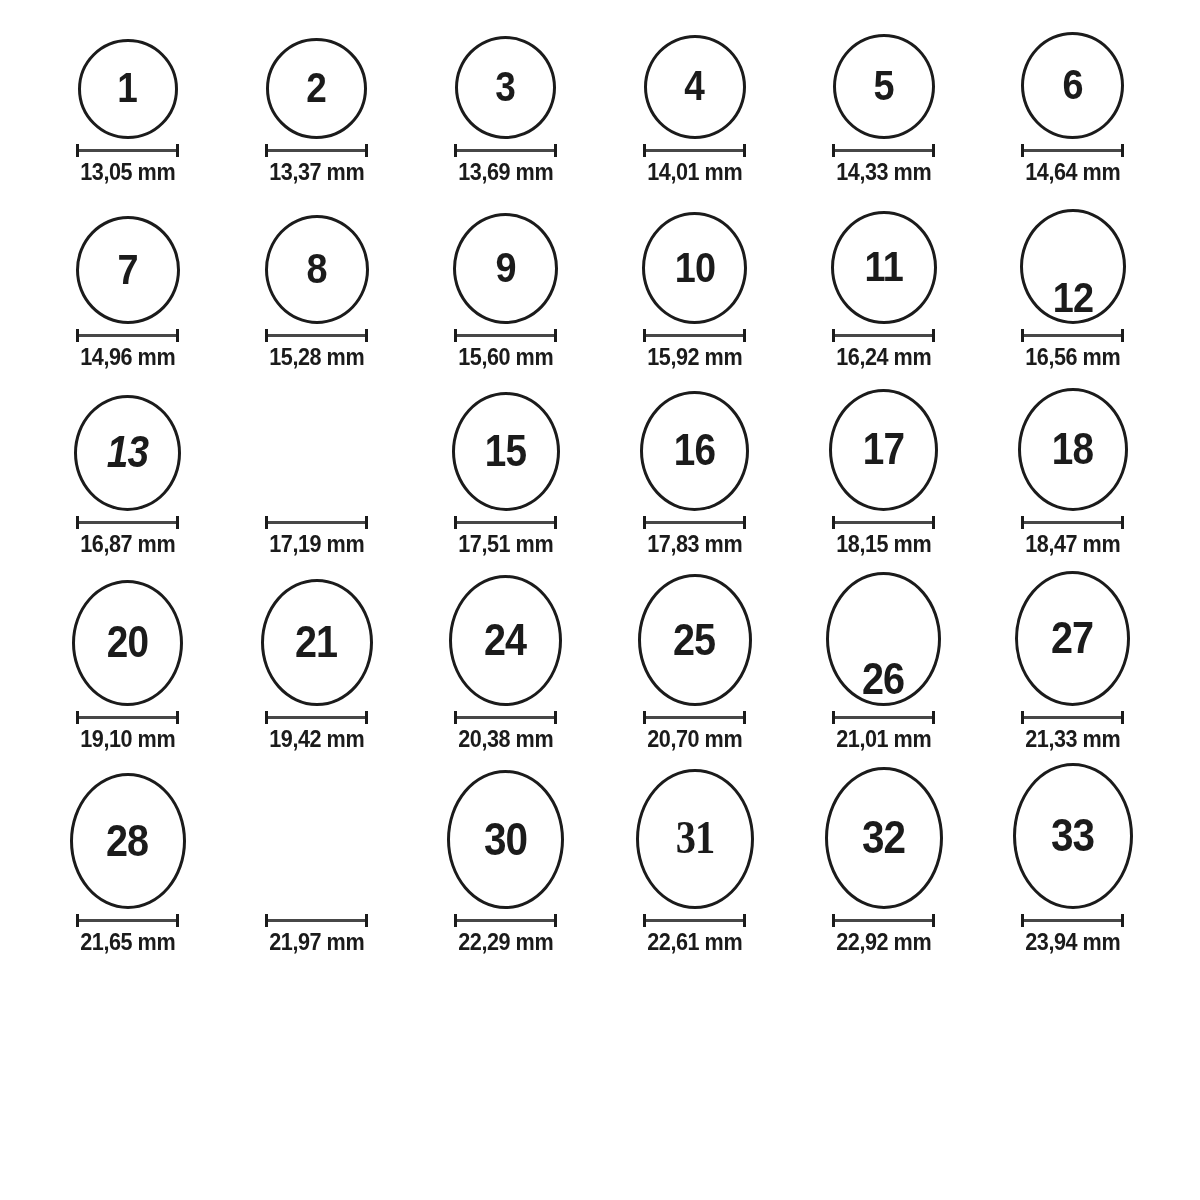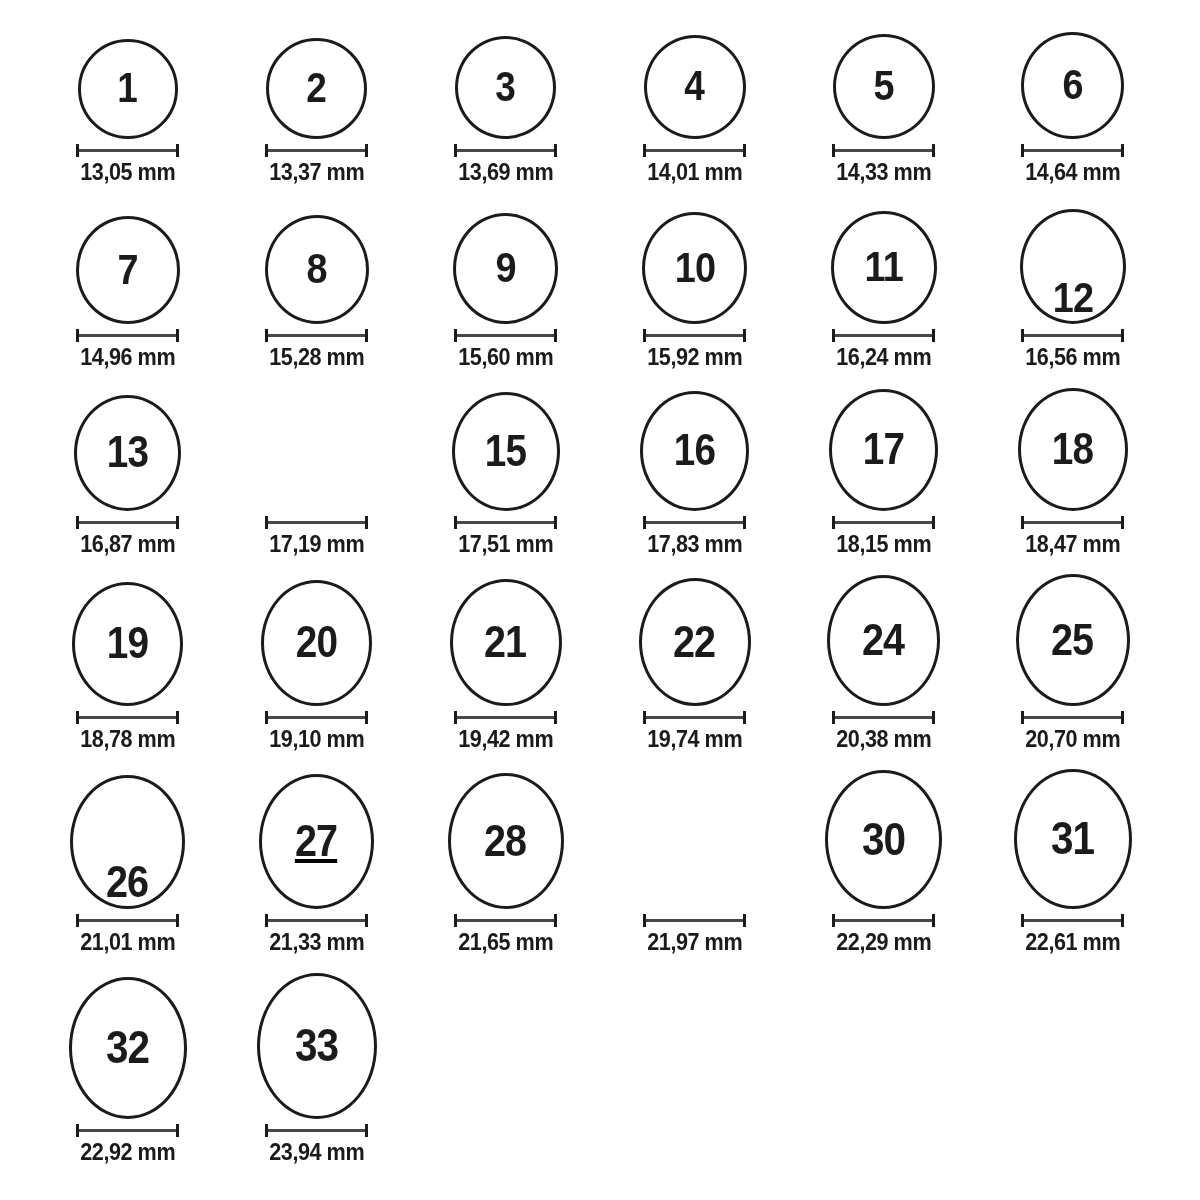--- a/index.html
+++ b/index.html
@@ -194,7 +194,7 @@
   </div>
 
   <div class="cell">
-    <div class="circle" style="width: 107px; height: 116px;">
+    <div class="circle" style="width: 107px; height: 116px; font-style: italic;">
       <span class="num" style="font-size: 44px;">13</span>
     </div>
     <div class="measure">

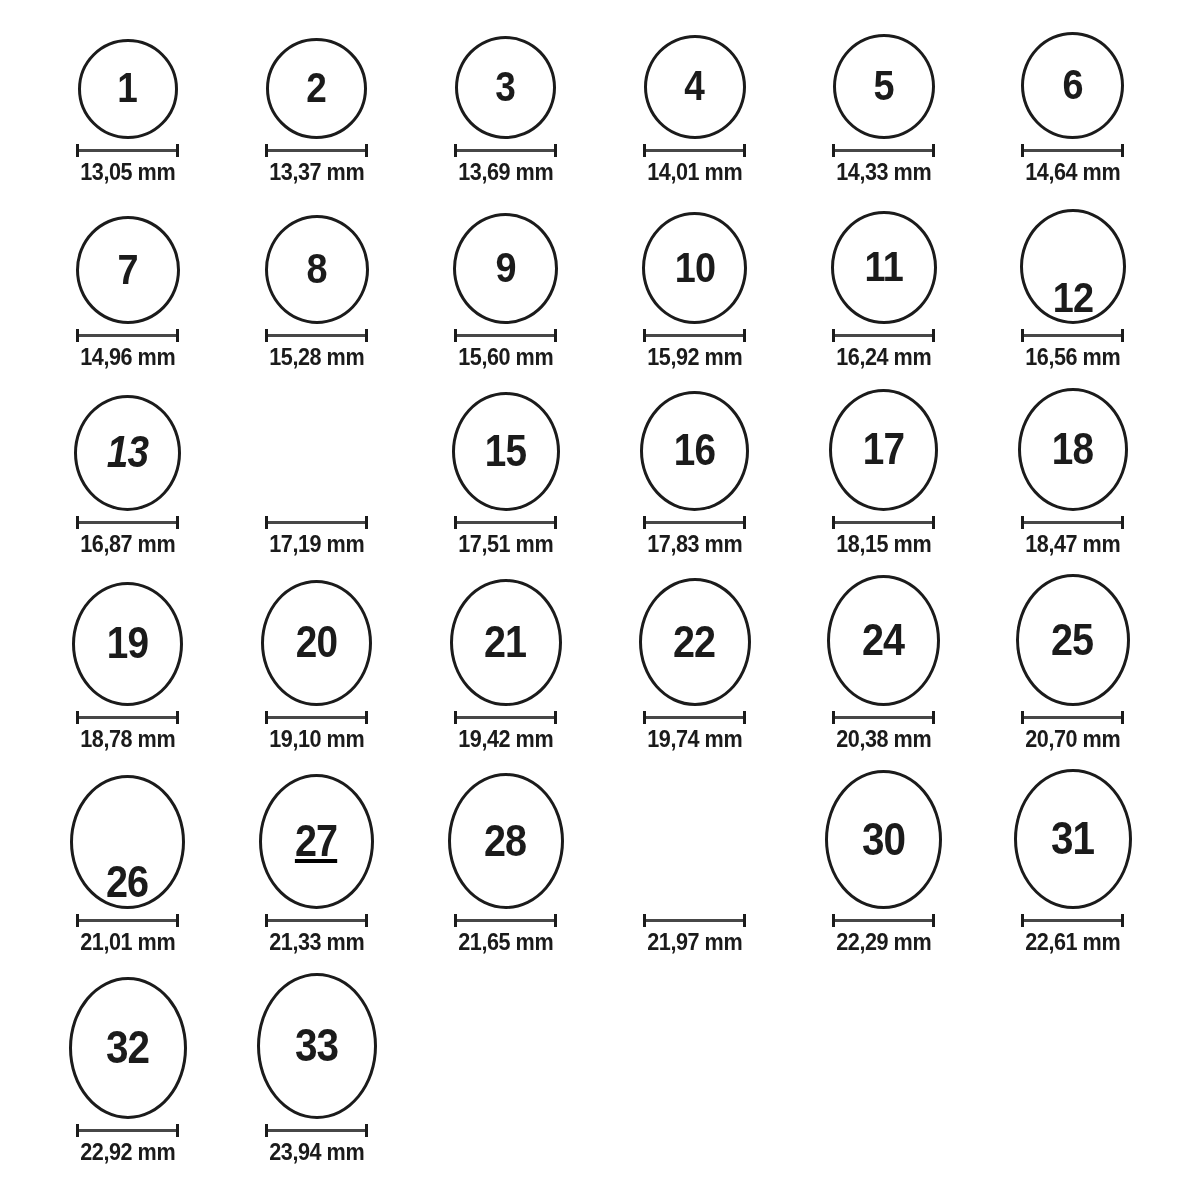--- a/index.html
+++ b/index.html
@@ -250,15 +250,6 @@
     <div class="label">18,47 mm</div>
   </div>
 
-  <div class="cell">
-    <div class="circle" style="width: 111px; height: 124px;">
-      <span class="num" style="font-size: 44px;">19</span>
-    </div>
-    <div class="measure">
-      <div class="bar"></div>
-    </div>
-    <div class="label">18,78 mm</div>
-  </div>
 
   <div class="cell">
     <div class="circle" style="width: 111px; height: 126px; text-align: center;">

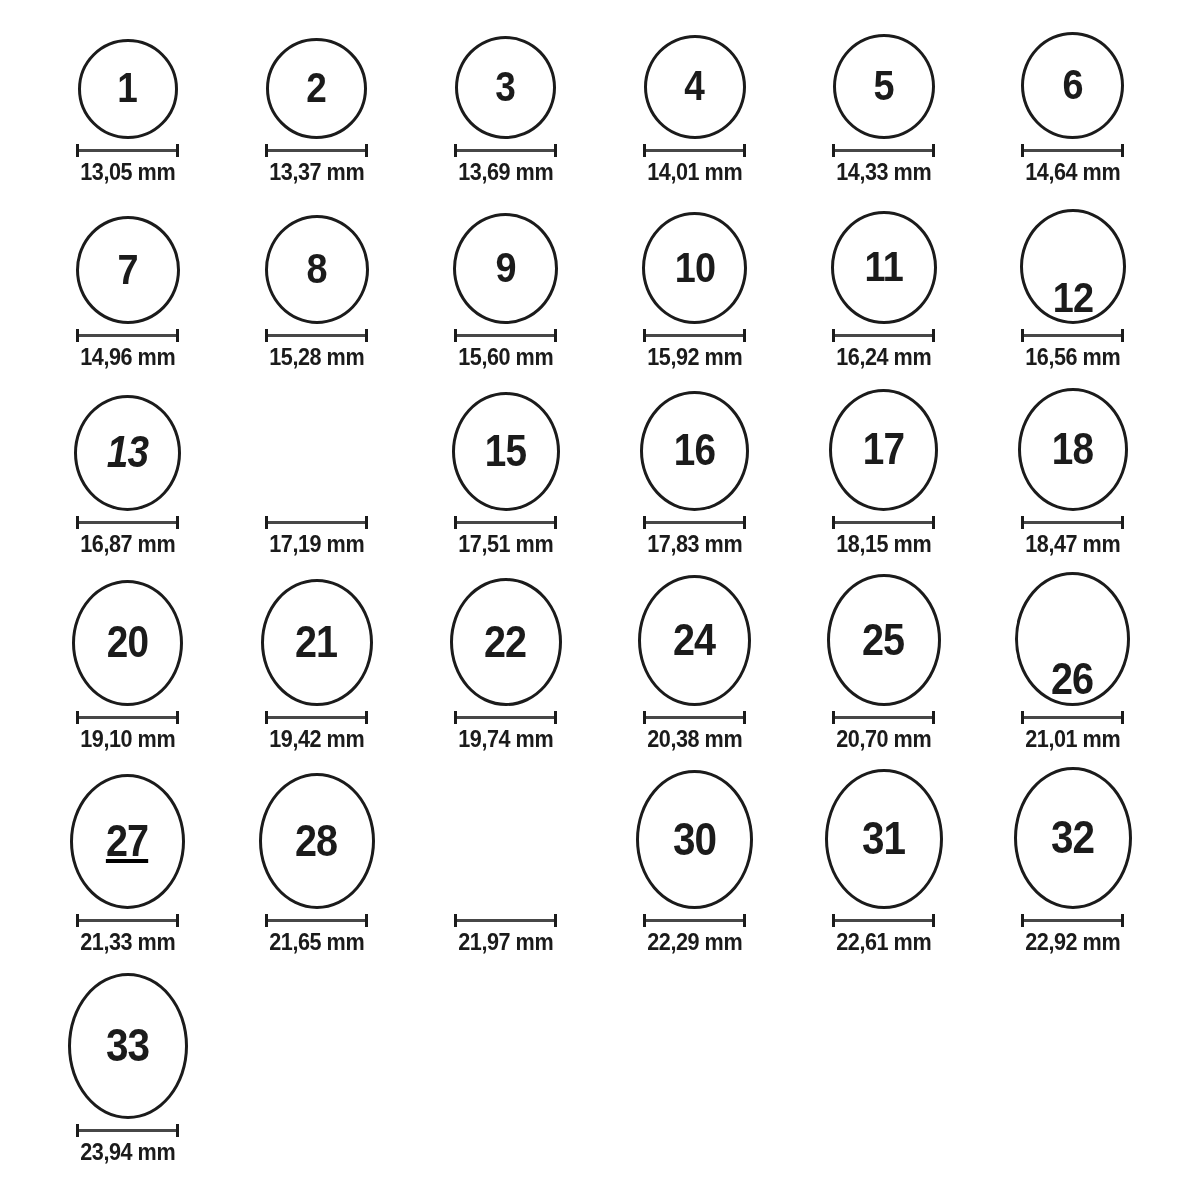--- a/index.html
+++ b/index.html
@@ -271,15 +271,6 @@
     <div class="label">19,42 mm</div>
   </div>
 
-  <div class="cell">
-    <div class="circle" style="width: 112px; height: 128px;">
-      <span class="num" style="font-size: 45px;">22</span>
-    </div>
-    <div class="measure">
-      <div class="bar"></div>
-    </div>
-    <div class="label">19,74 mm</div>
-  </div>
 
 
   <div class="cell">

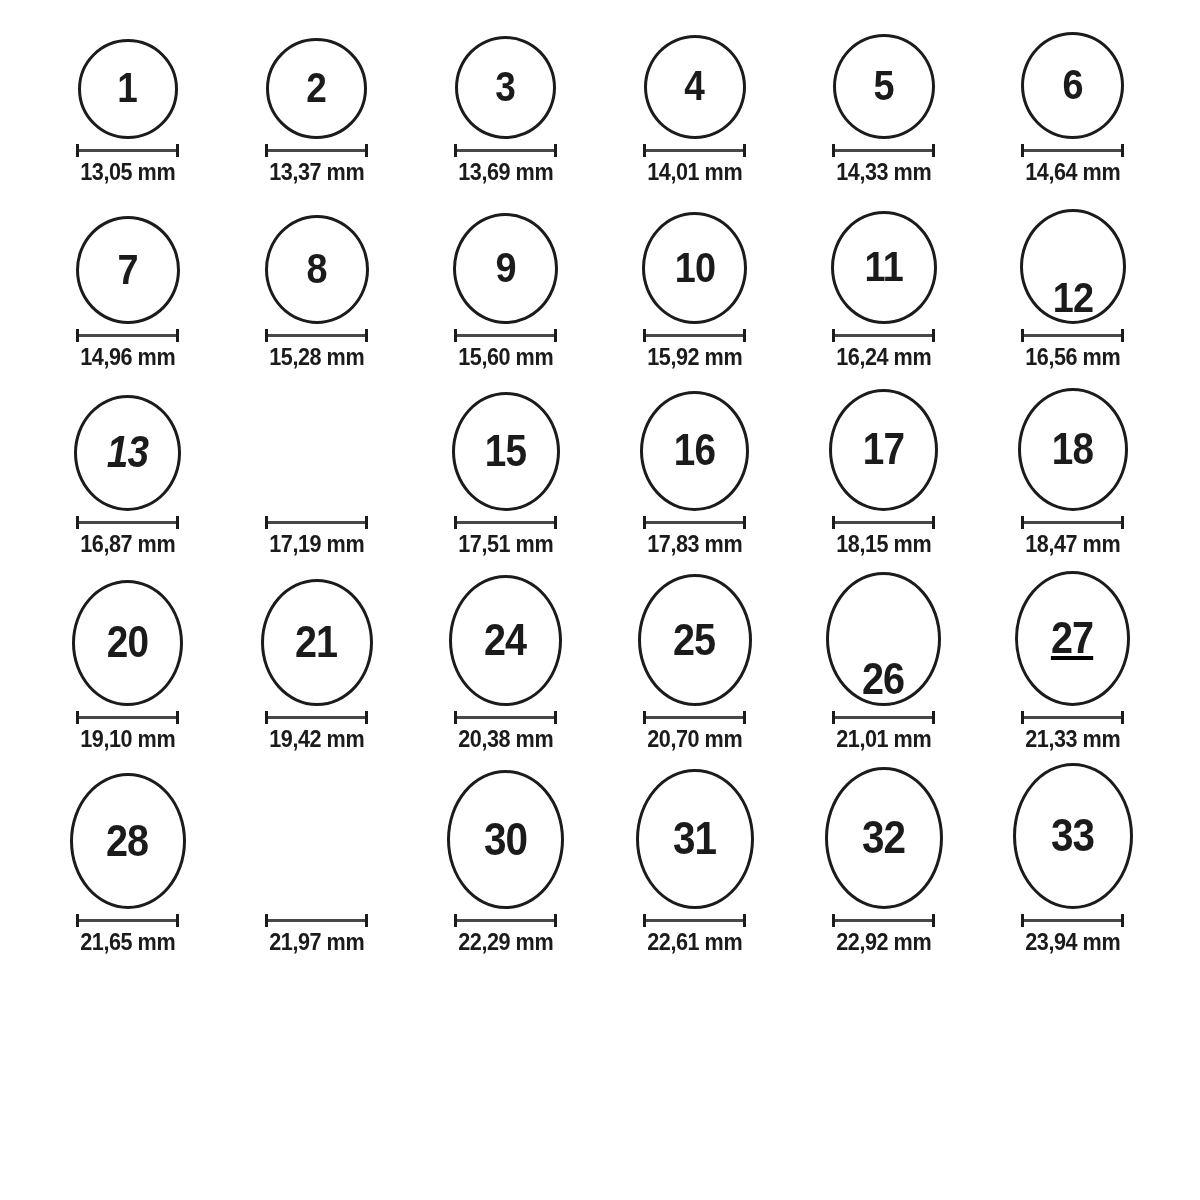--- a/index.html
+++ b/index.html
@@ -304,7 +304,7 @@
   </div>
 
   <div class="cell">
-    <div class="circle" style="width: 115px; height: 135px; text-decoration: underline;">
+    <div class="circle" style="width: 115px; height: 135px;">
       <span class="num" style="font-size: 45px;">27</span>
     </div>
     <div class="measure">

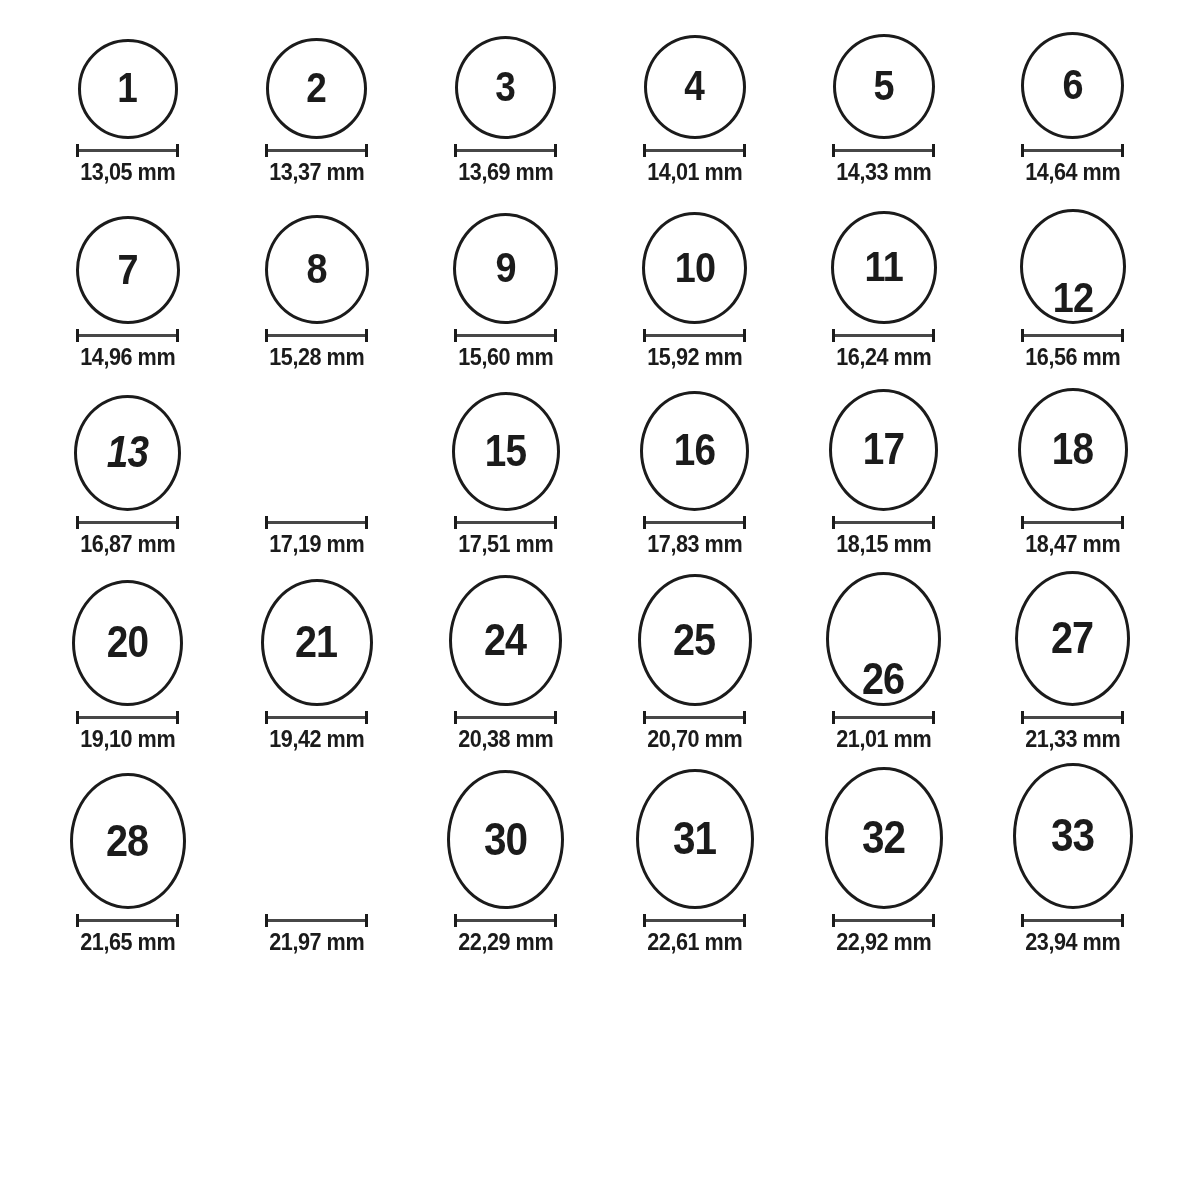--- a/index.html
+++ b/index.html
@@ -341,7 +341,7 @@
   </div>
 
   <div class="cell">
-    <div class="circle" style="width: 118px; height: 140px;">
+    <div class="circle" style="width: 118px; height: 140px; font-family: Liberation Serif, serif;">
       <span class="num" style="font-size: 46px;">31</span>
     </div>
     <div class="measure">

